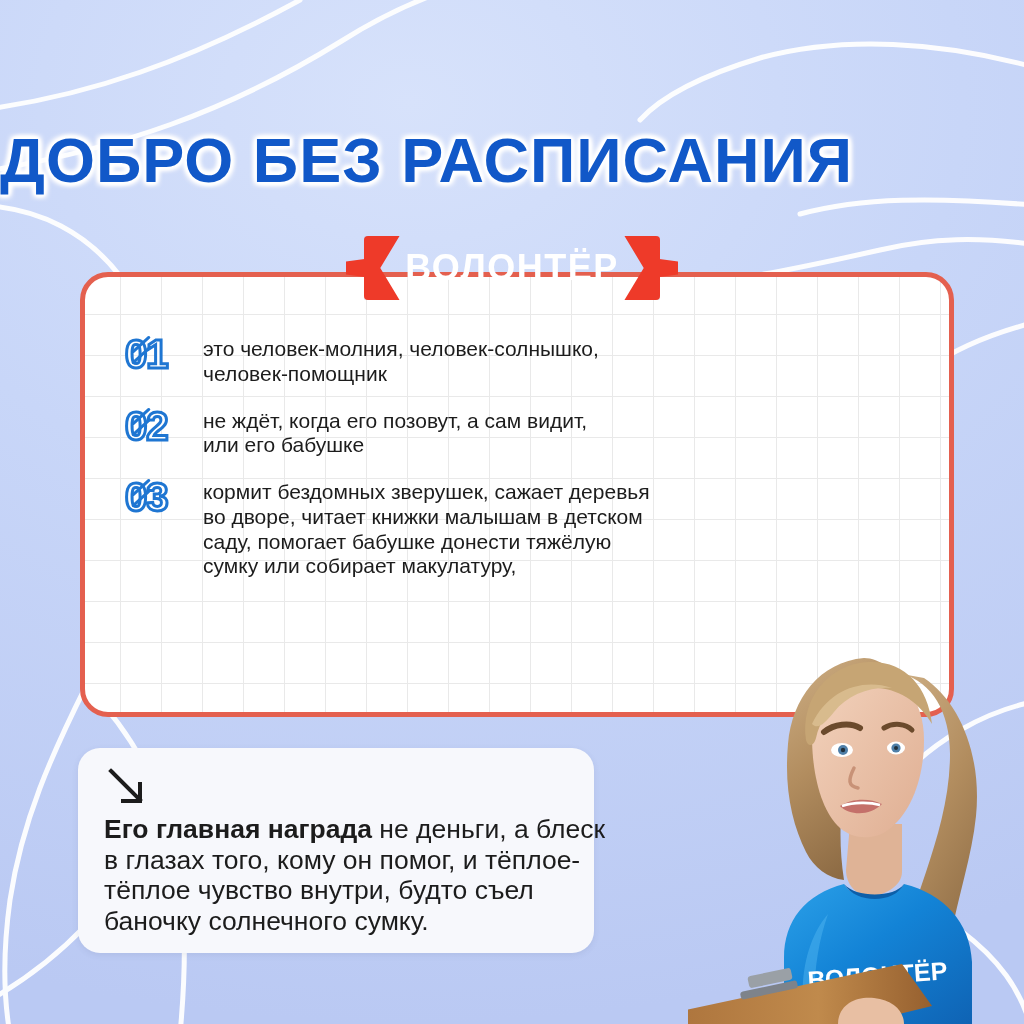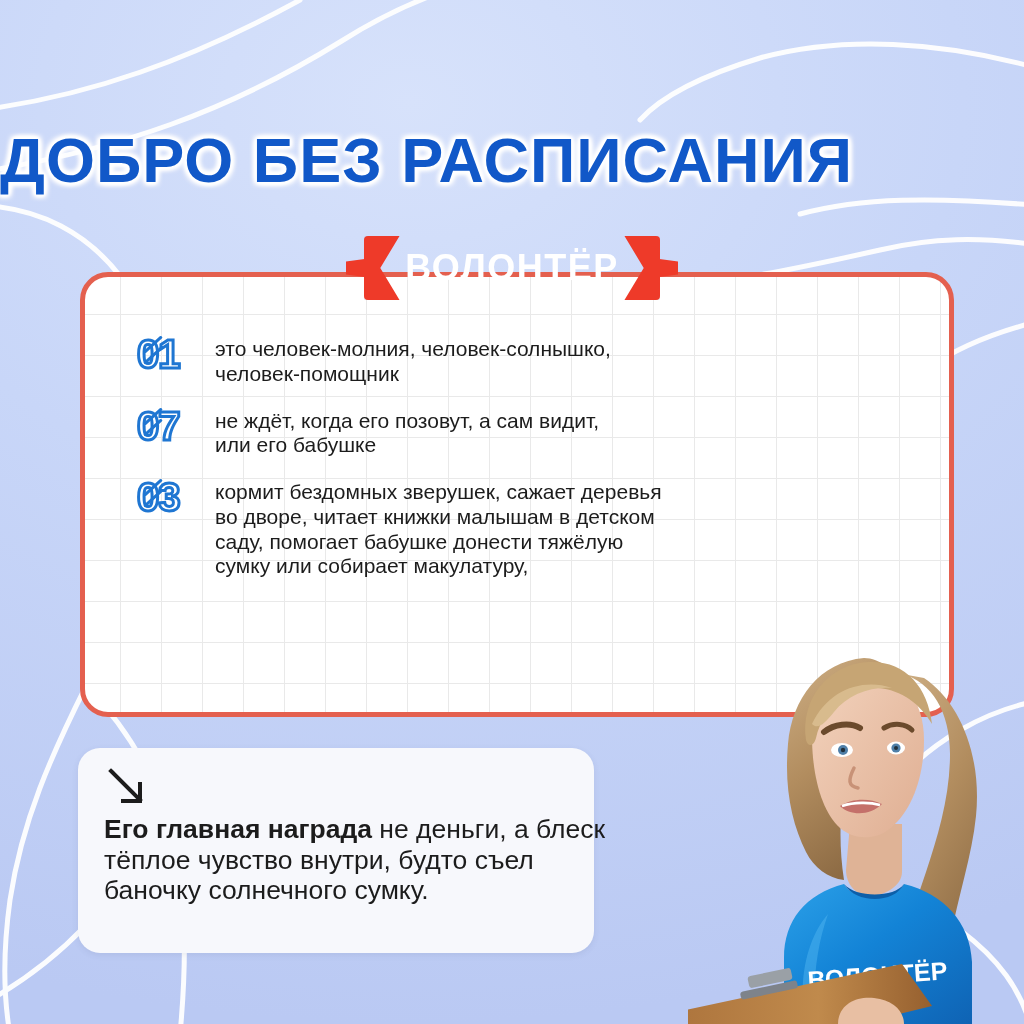--- a/index.html
+++ b/index.html
@@ -75,7 +75,7 @@
   
   .list{
     position:absolute;left:0;top:0;right:0;bottom:0;
-    padding:58px 26px 0 52px;
+    padding:58px 26px 0 40px;
     box-sizing:border-box;
   }
   .item{display:flex;align-items:flex-start;margin-bottom:20px;}

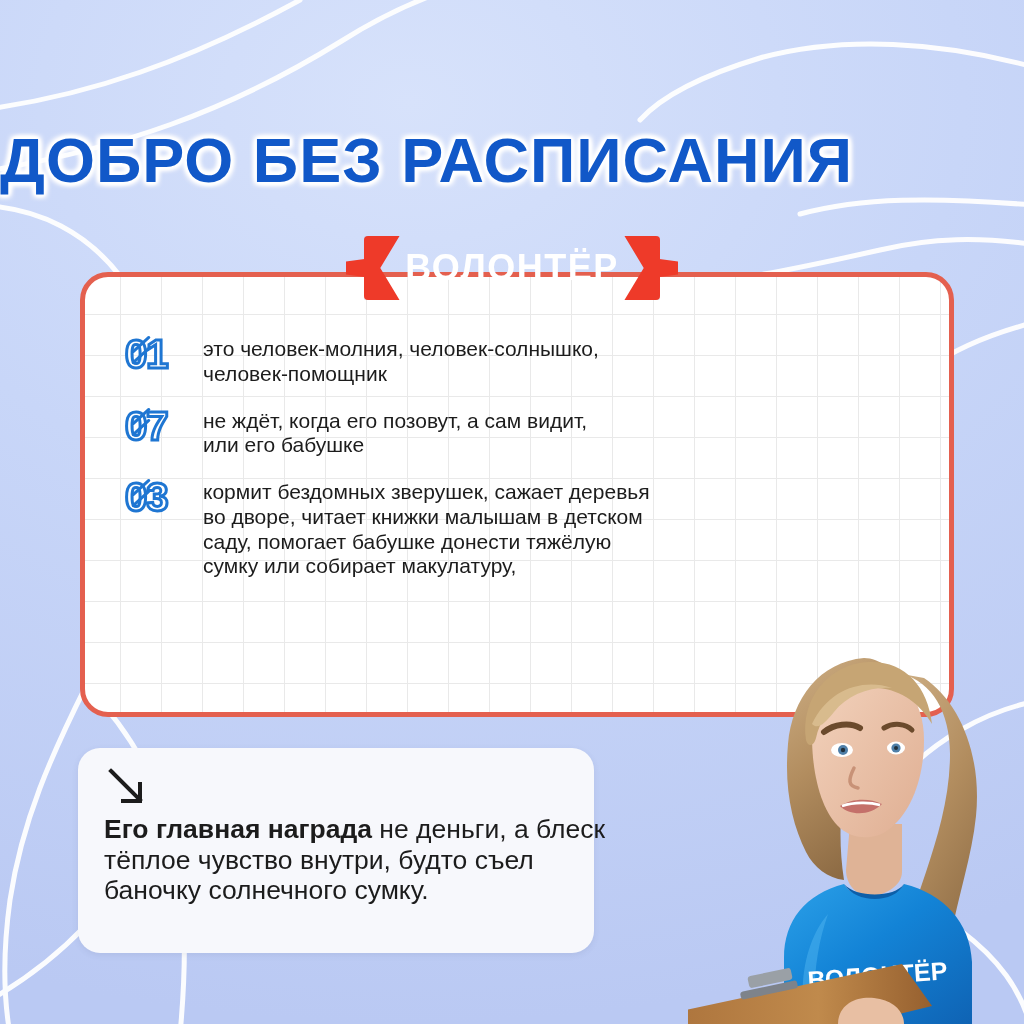--- a/index.html
+++ b/index.html
@@ -161,7 +161,7 @@
       </div>
 
       <div class="item">
-        <div class="num">07</div>
+        <div class="num">02</div>
         <div class="txt">
           <div>не ждёт, когда его позовут, а сам видит,</div>
           <div>или его бабушке</div>

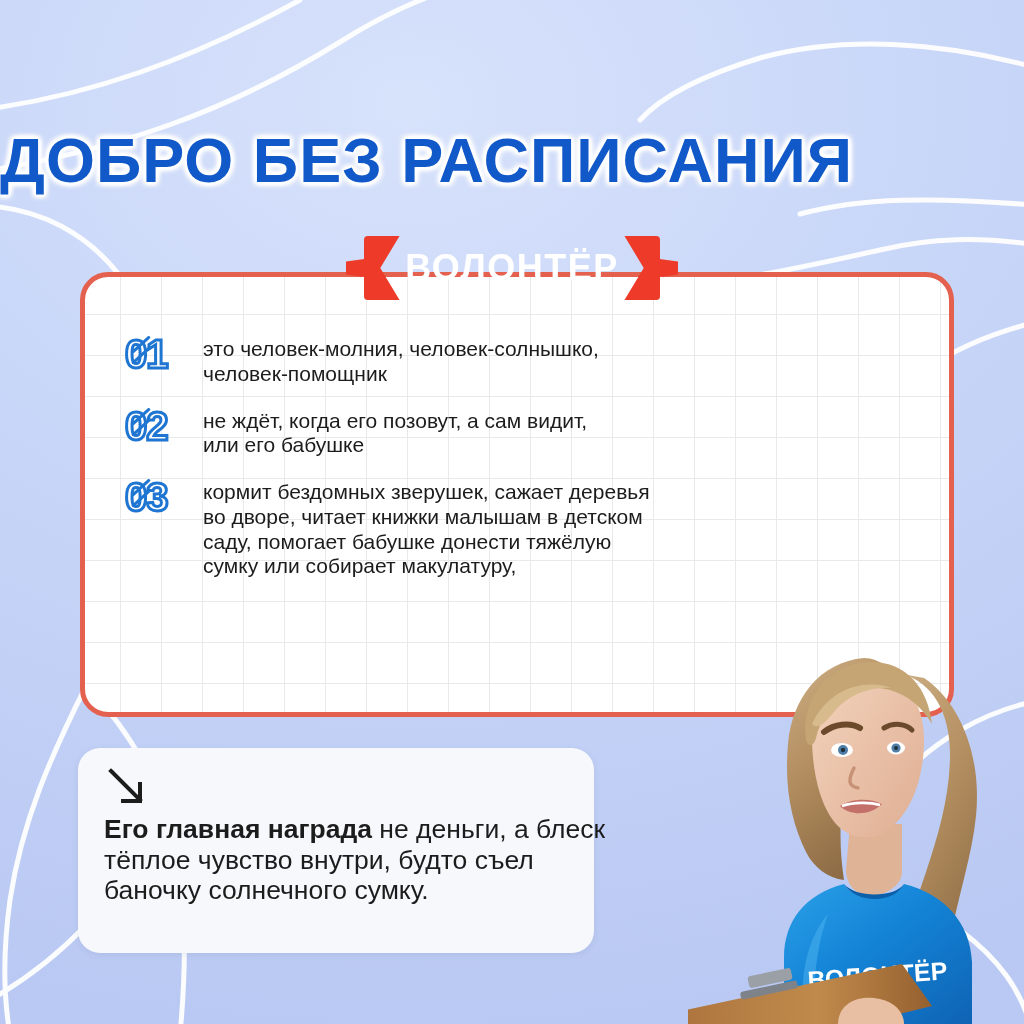--- a/index.html
+++ b/index.html
@@ -195,6 +195,7 @@
     </svg>
     <div class="note-txt">
       <div><b>Его главная награда</b><span> не деньги, а блеск</span></div>
+      <div>в глазах того, кому он помог, и тёплое-</div>
       <div>тёплое чувство внутри, будто съел</div>
       <div>баночку солнечного сумку.</div>
     </div>

